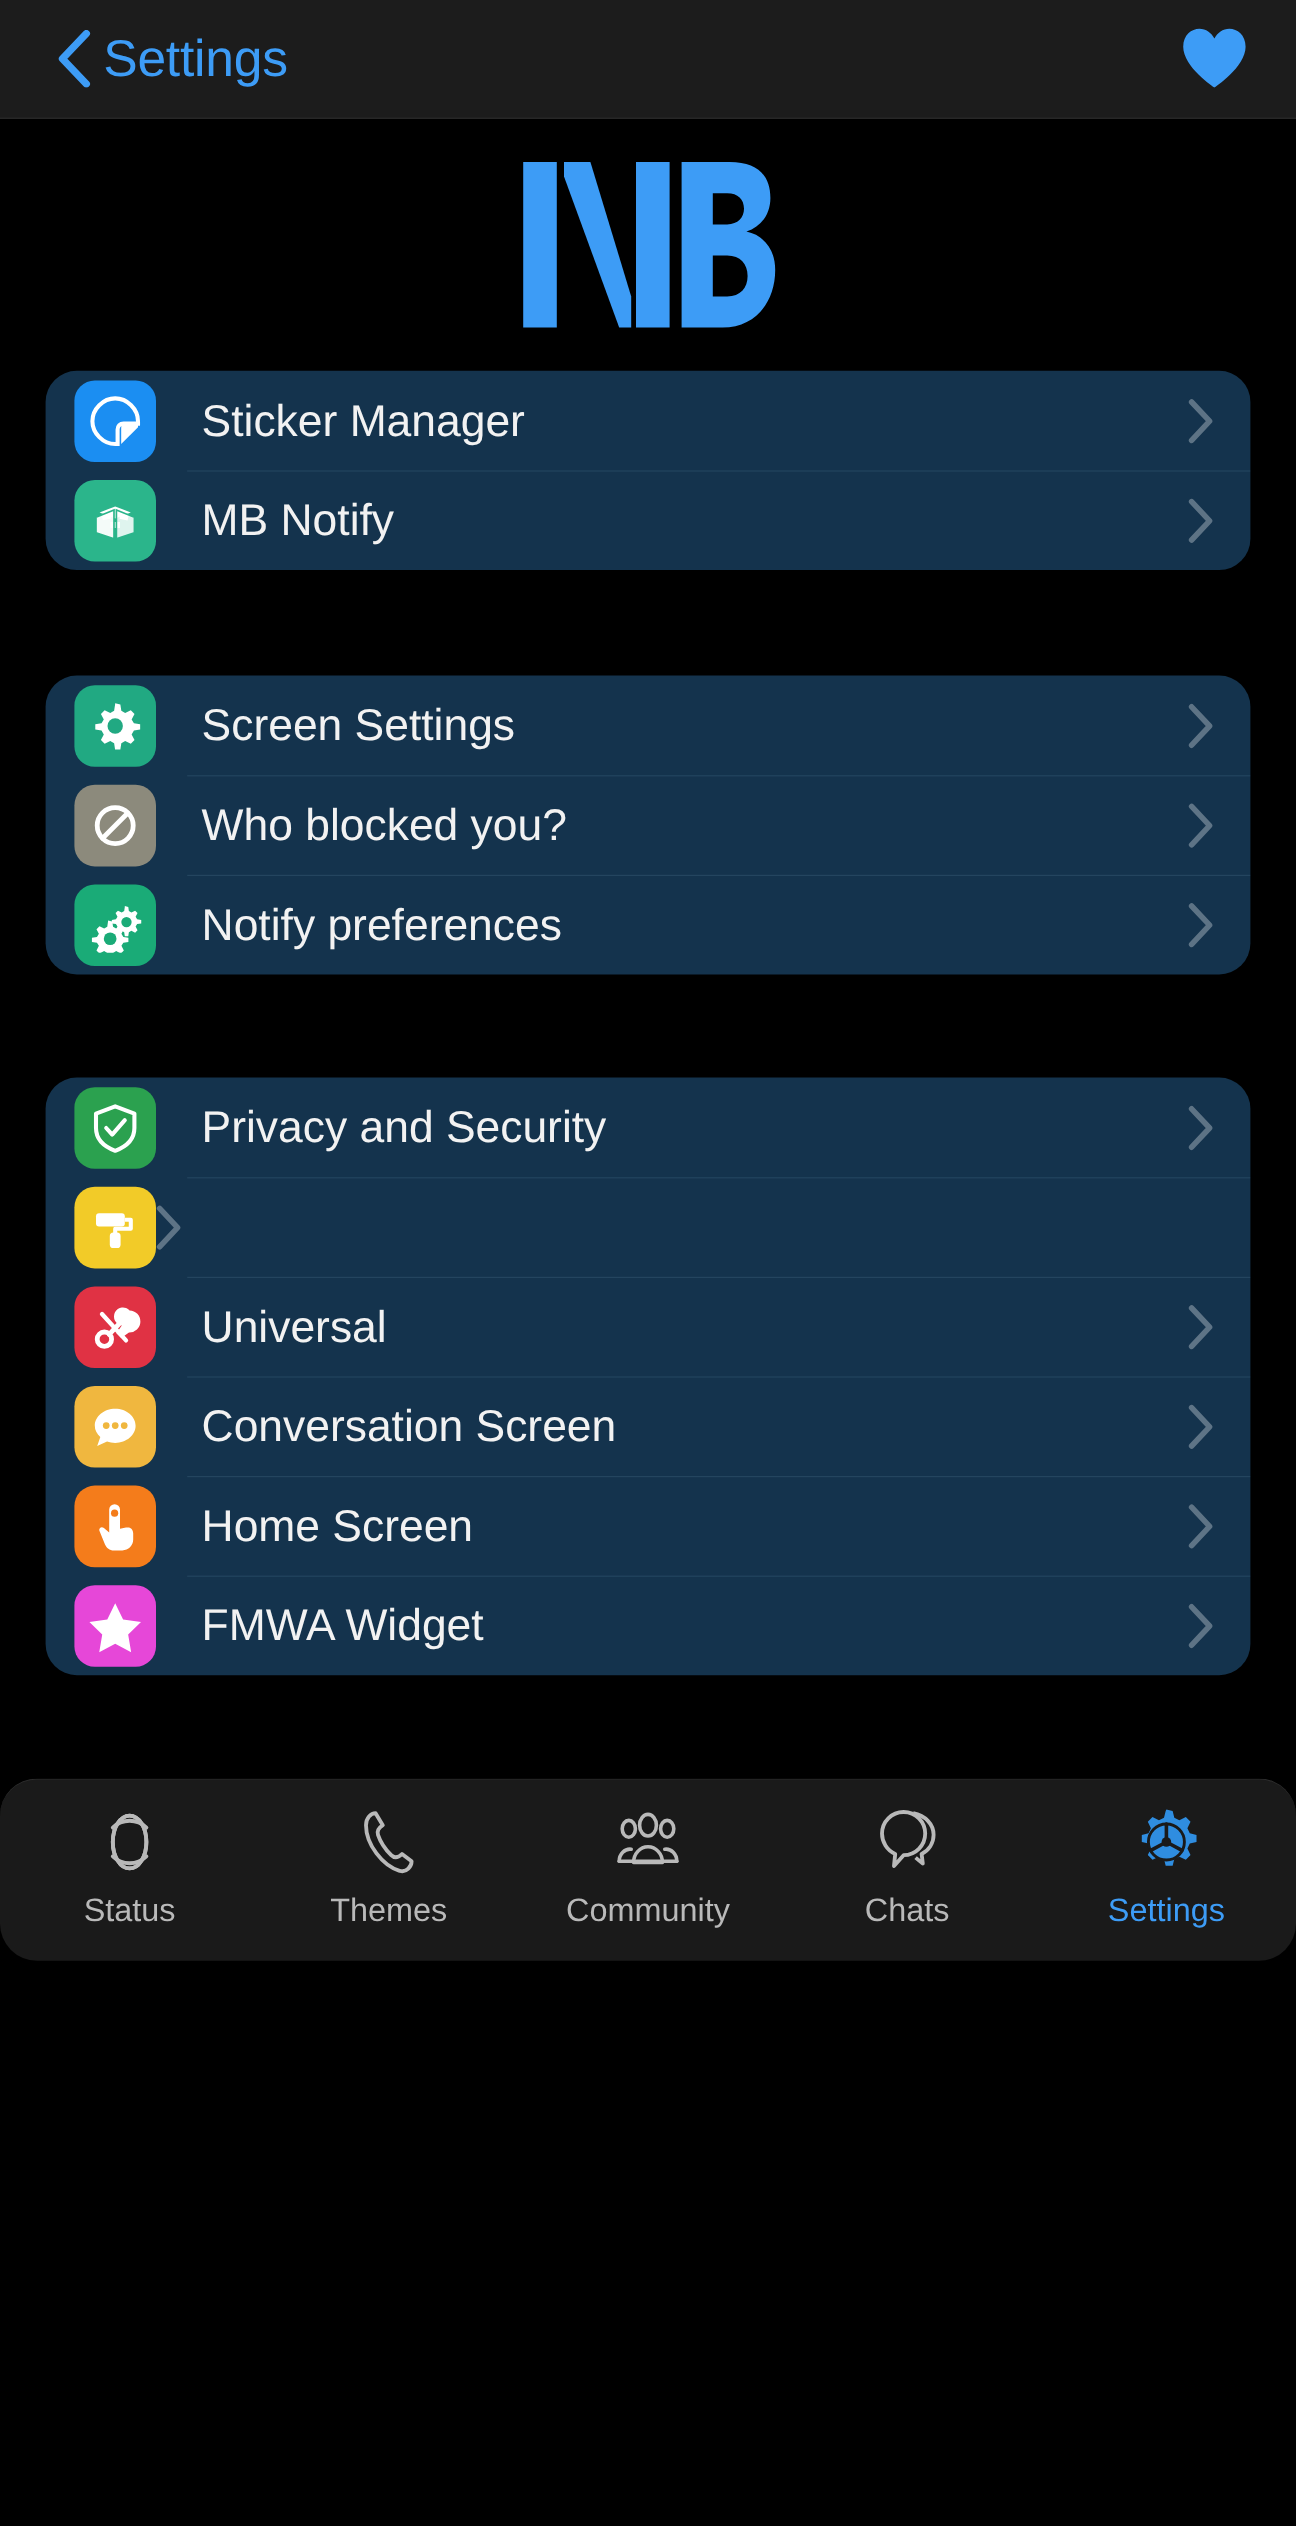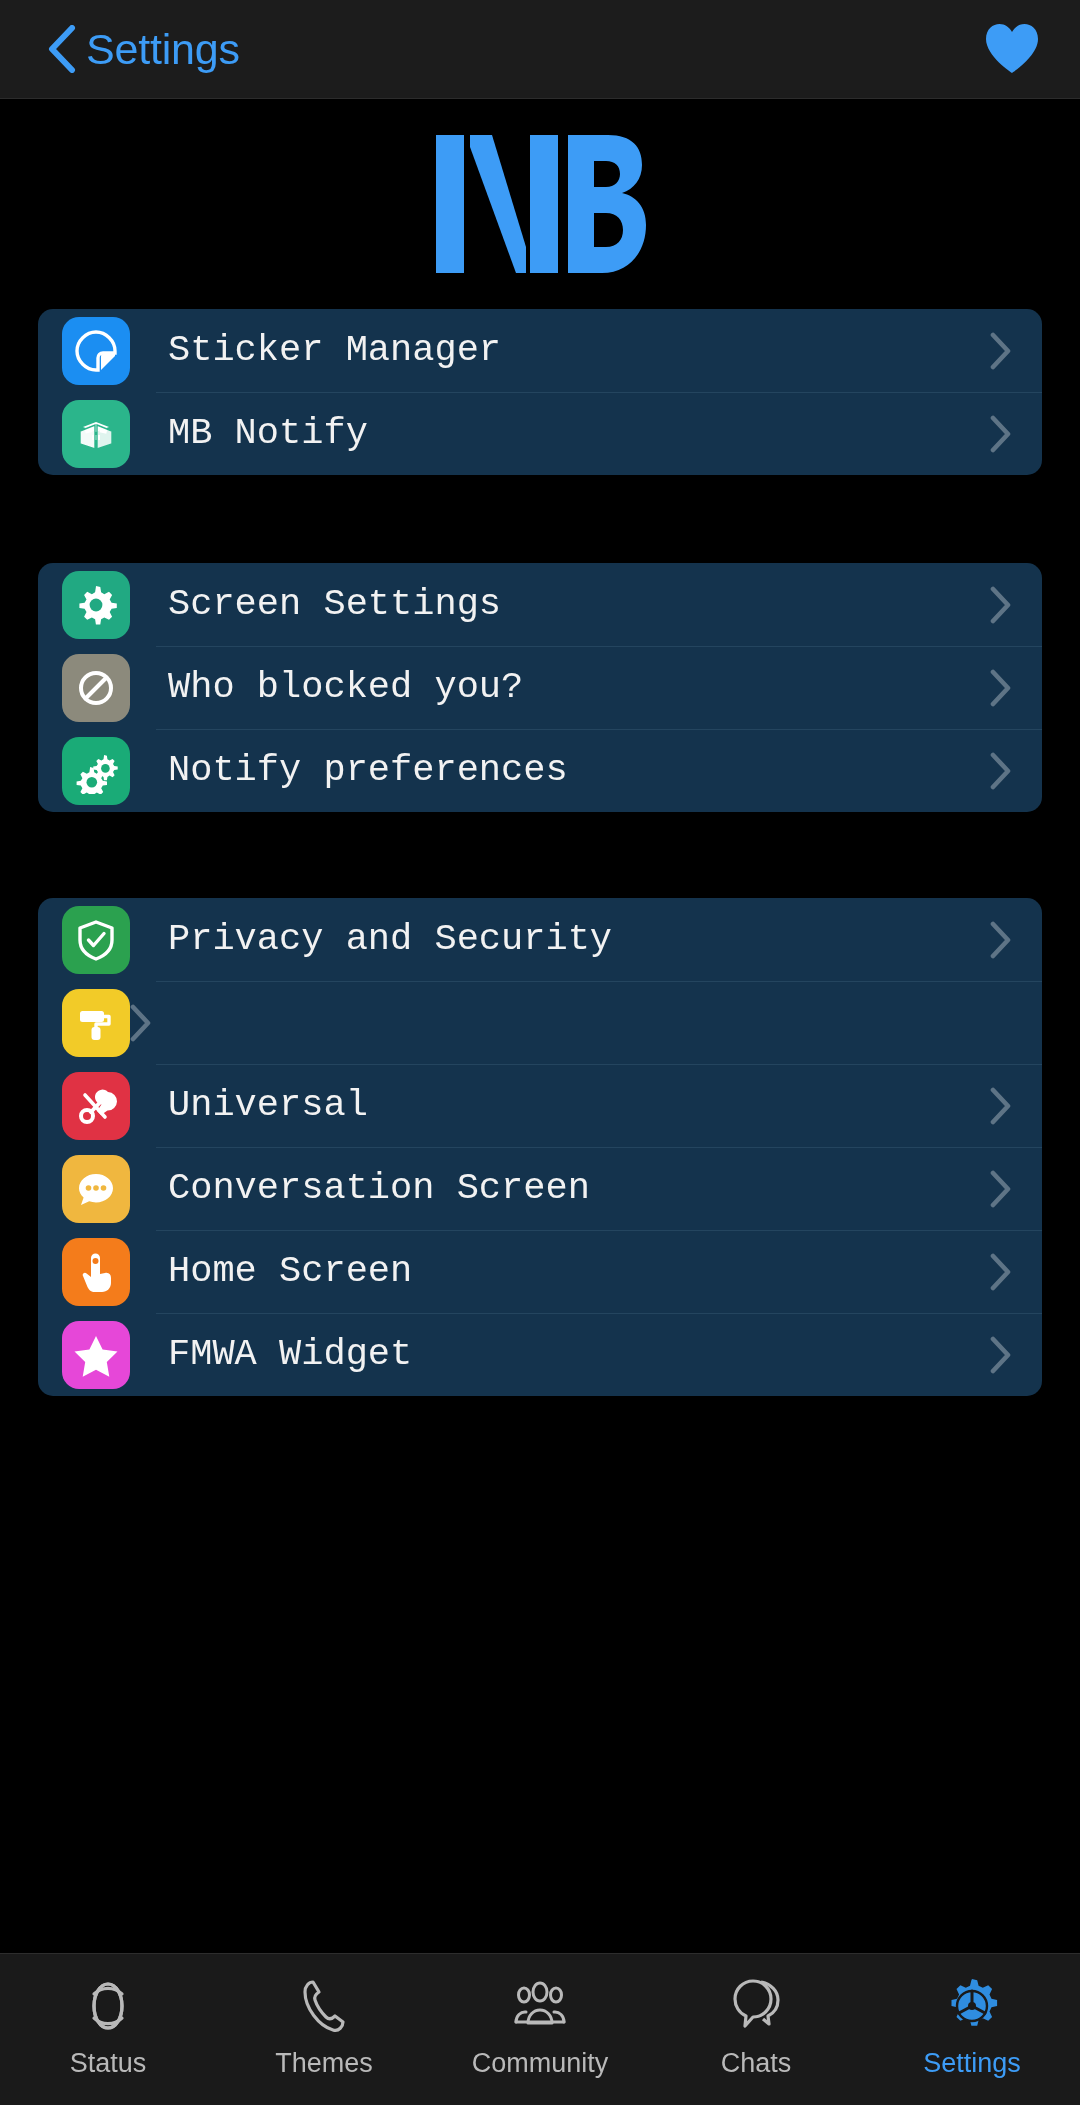--- a/index.html
+++ b/index.html
@@ -11,7 +11,7 @@
   }
   .screen {
     position:relative;
-    width:1080px; height:2105px;
+    width:1080px; height:1634px;
     background:#000000;
     display:flex; flex-direction:column;
   }

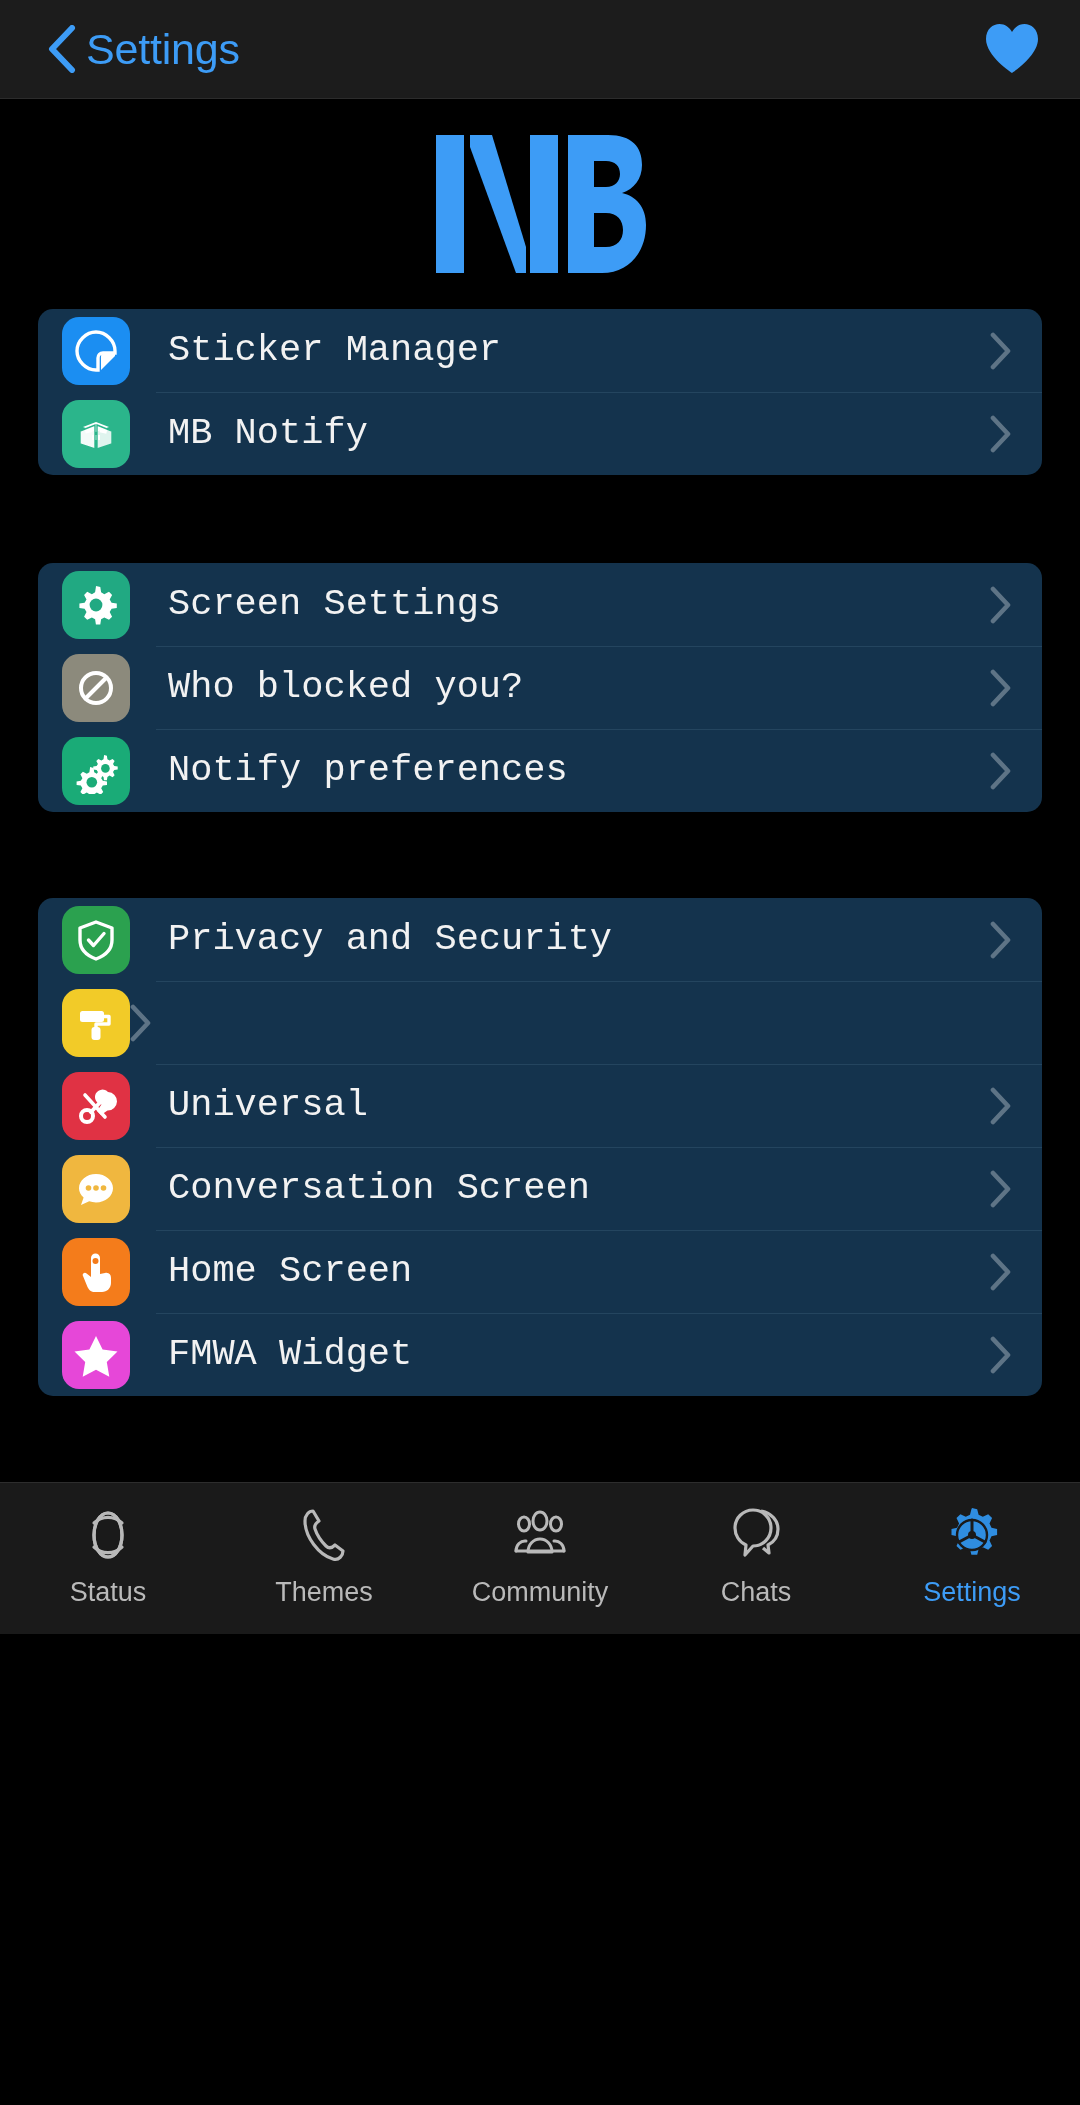--- a/index.html
+++ b/index.html
@@ -51,9 +51,8 @@
   }
   .card {
     background:#14334d;
-    border-radius:15px;
+    border-radius:26px;
     overflow:hidden;
-    font-family:Liberation Mono, monospace;
   }
   .gap-a { height:88px; flex:0 0 88px; }
   .gap-b { height:86px; flex:0 0 86px; }

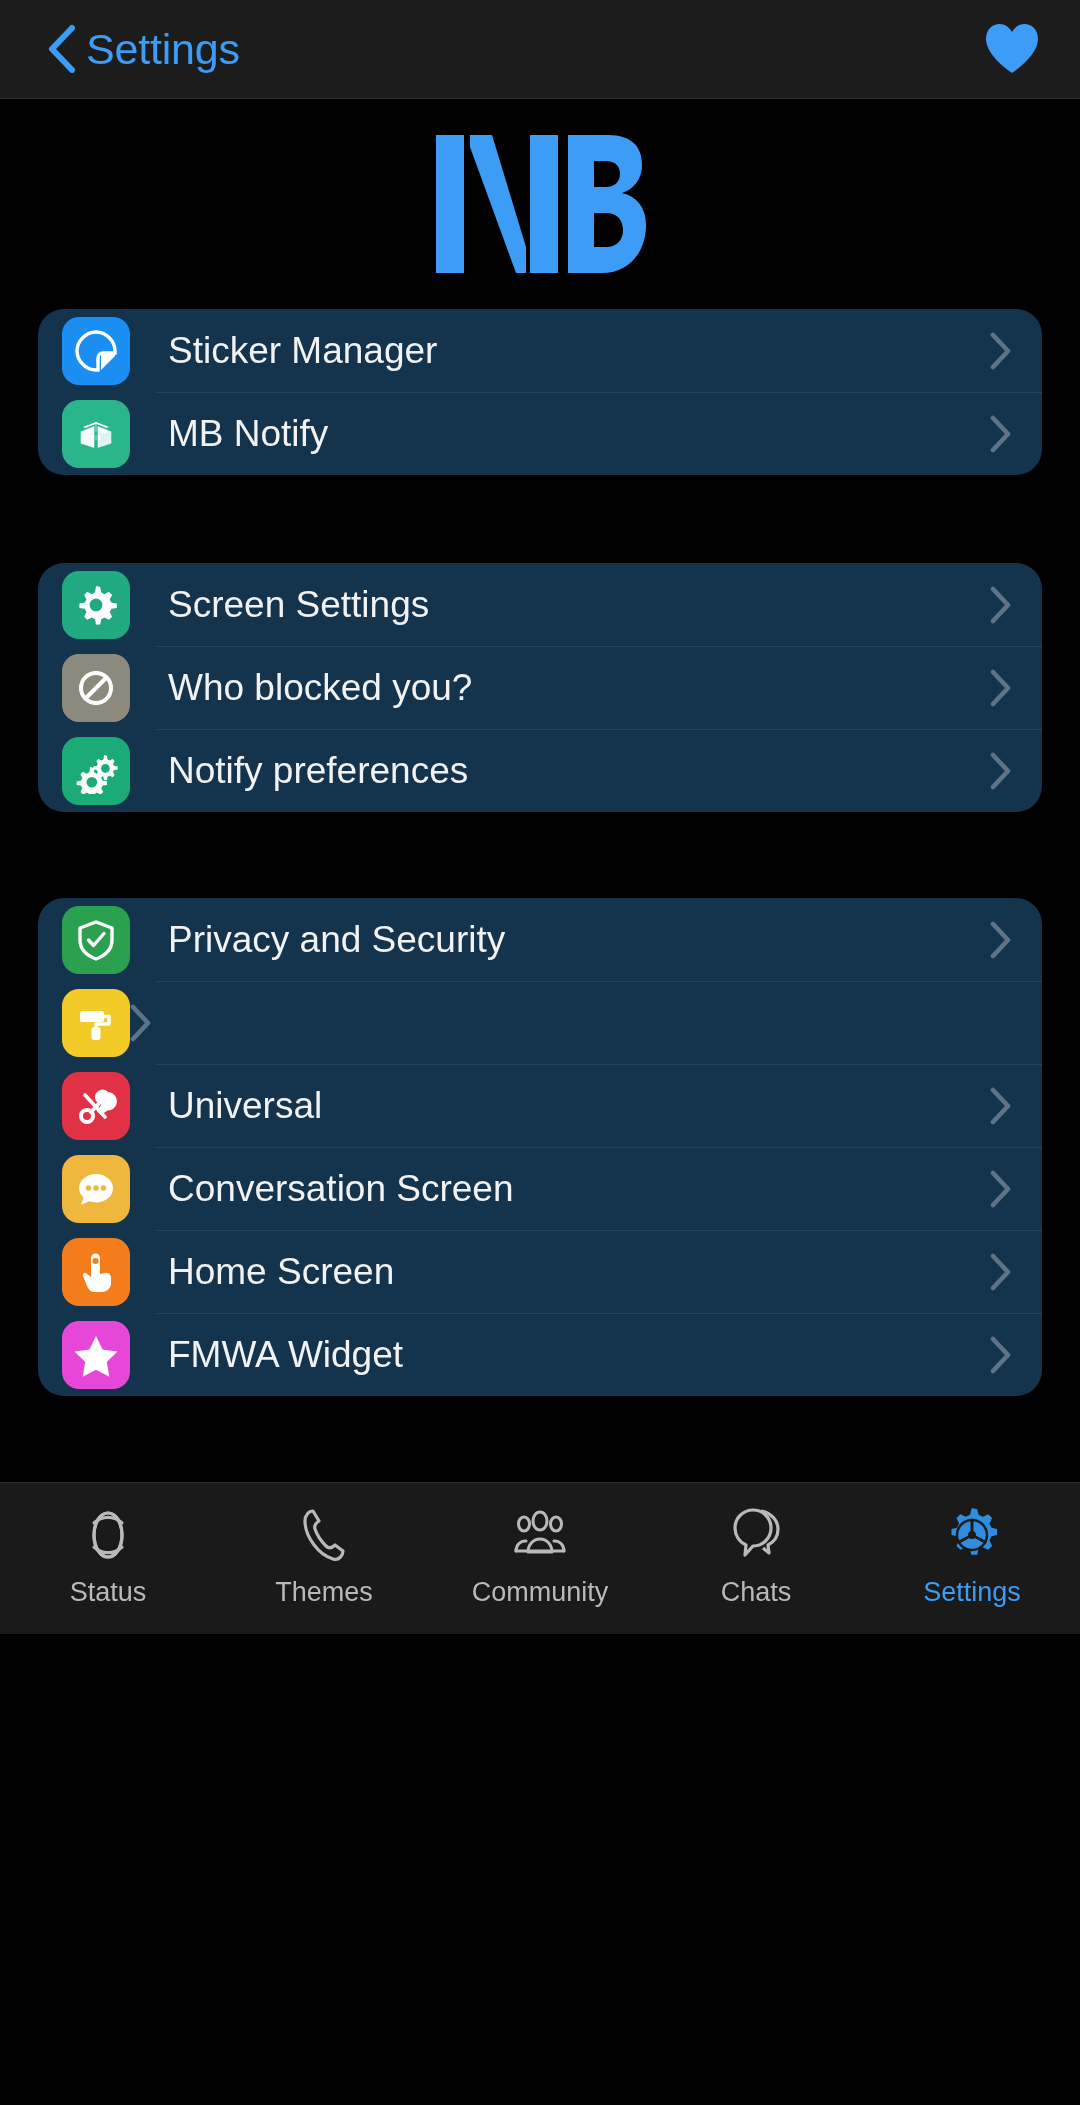--- a/index.html
+++ b/index.html
@@ -94,6 +94,7 @@
     border-top:1px solid #2d2d2d;
     display:flex; align-items:flex-start;
     padding-top:22px;
+    border-radius:31px;
   }
   .tab {
     flex:1 1 0;

